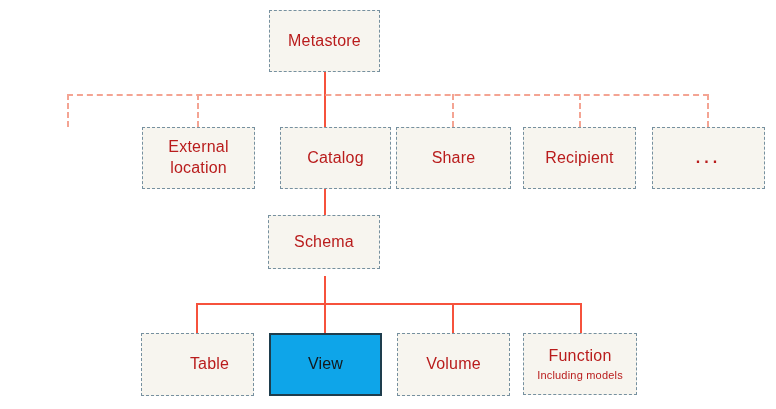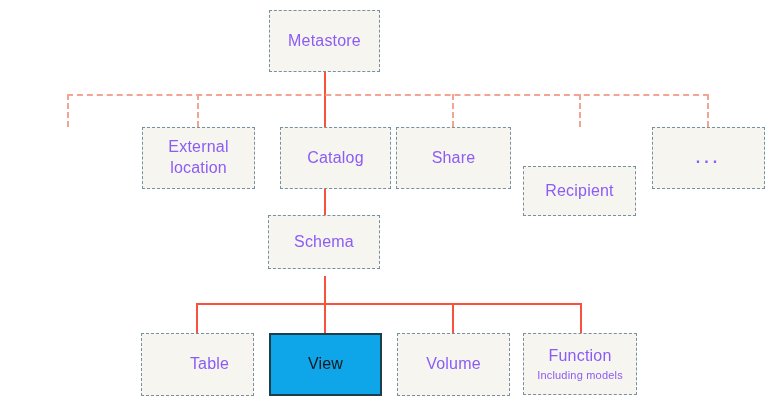--- a/index.html
+++ b/index.html
@@ -16,7 +16,7 @@
     box-sizing: border-box;
     background: #f7f5ef;
     border: 1px dashed #76909f;
-    color: #8b5cf6;
+    color: #b91c1c;
     font-size: 16px;
     line-height: 1.3;
     letter-spacing: 0.2px;

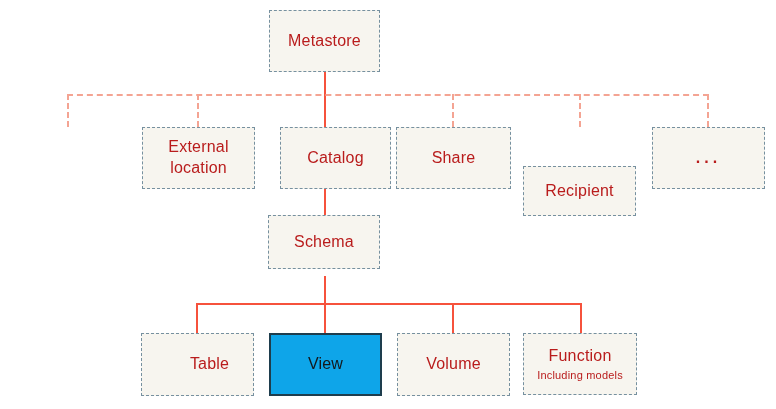--- a/index.html
+++ b/index.html
@@ -82,7 +82,7 @@
   <div class="node" style="left:396px; top:127px; width:115px; height:62px;">
     <span>Share</span>
   </div>
-  <div class="node" style="left:523px; top:127px; width:113px; height:50px;margin-top:39px;">
+  <div class="node" style="left:523px; top:127px; width:113px; height:62px;">
     <span>Recipient</span>
   </div>
   <div class="node" style="left:652px; top:127px; width:113px; height:62px;">

